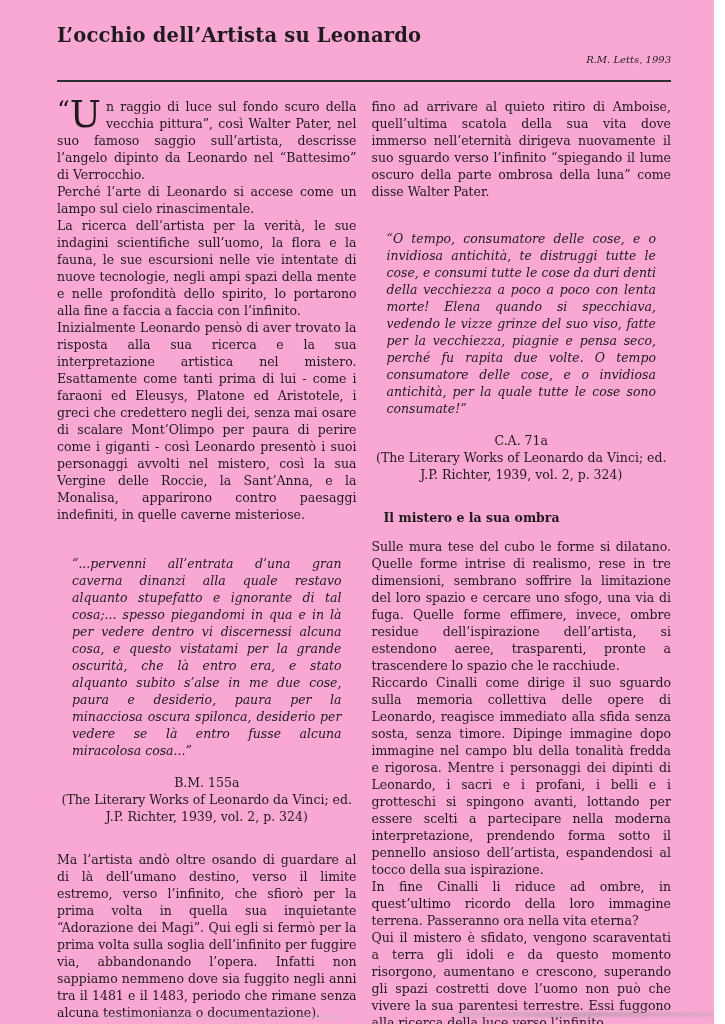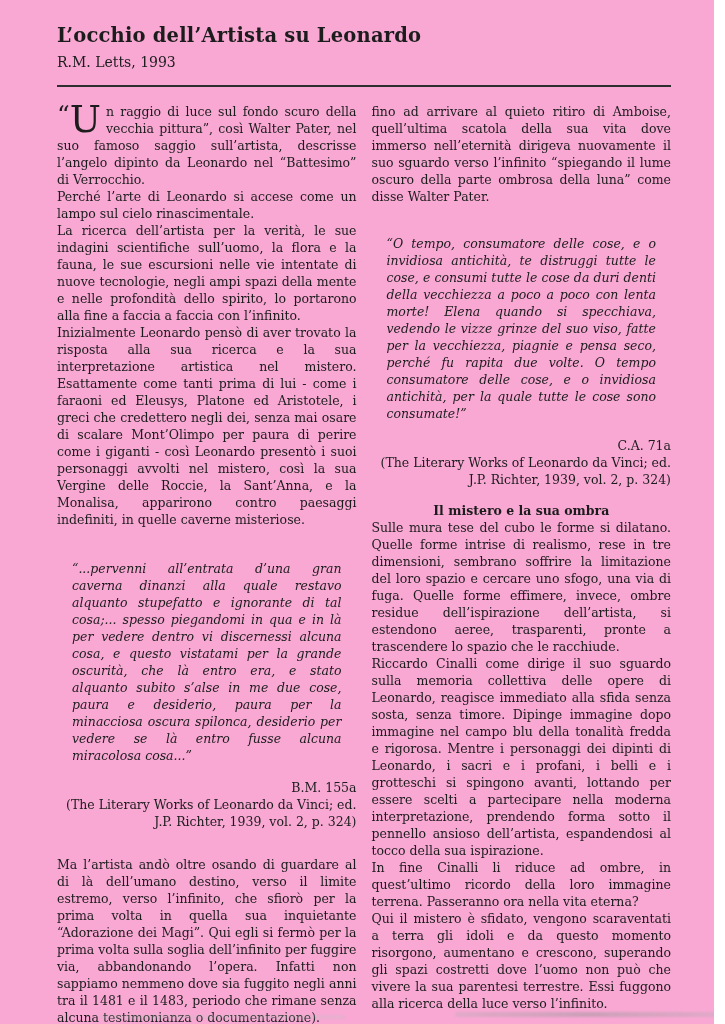--- a/index.html
+++ b/index.html
@@ -10,7 +10,7 @@
   }
   .header{padding:25px 43px 0 57px;}
   .title{font-size:19.5px;font-weight:bold;letter-spacing:.2px;line-height:1.15;}
-  .byline{font-size:14px;margin-top:7px;}
+  .byline{font-size:10px;font-style:italic;margin-top:7px;text-align:right;}
   .rule{height:2px;background:#2e2e2e;margin:15px 43px 0 57px;}
   .content{display:flex;gap:15px;margin:16px 43px 0 57px;}
   .col{flex:1;min-width:0;text-align:justify;font-size:12.5px;line-height:17px;

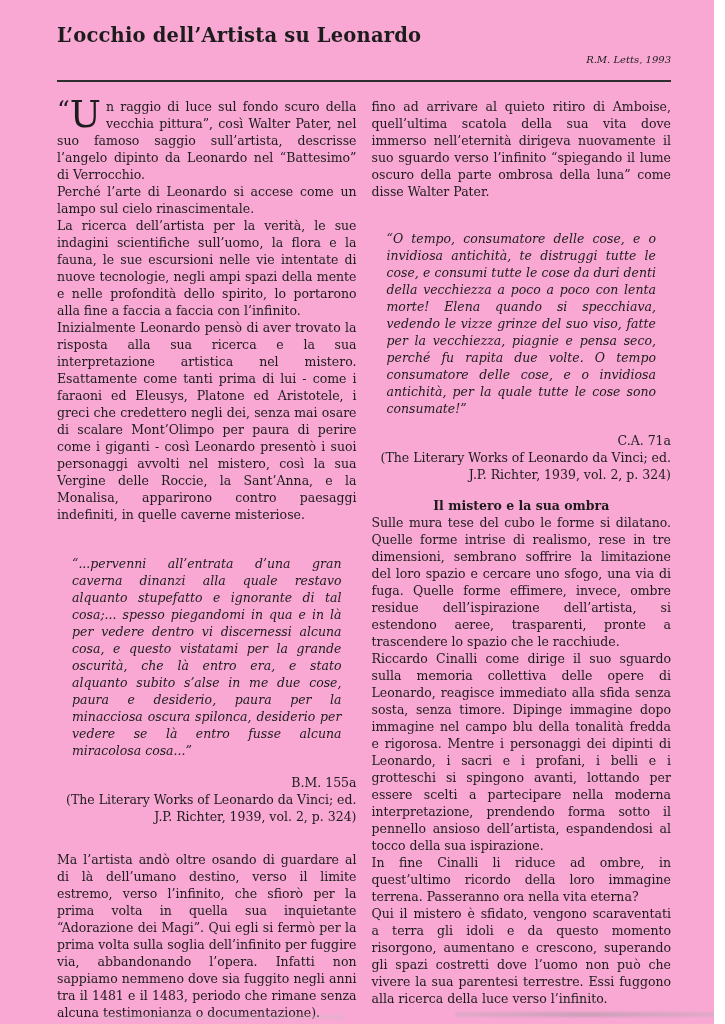--- a/index.html
+++ b/index.html
@@ -17,7 +17,7 @@
        hyphens:auto;-webkit-hyphens:auto;}
   .para{margin:0;}
   .quote{margin:15px;font-style:italic;}
-  .ref{margin:0;text-align:right;}
+  .ref{margin:0;text-align:center;}
   .heading{margin:0;font-weight:bold;text-align:center;}
   .signature{margin-top:24px;text-align:right;font-style:italic;font-size:15px;letter-spacing:.5px;}
   .dc{float:left;margin:2px 5px 0 0;white-space:nowrap;}

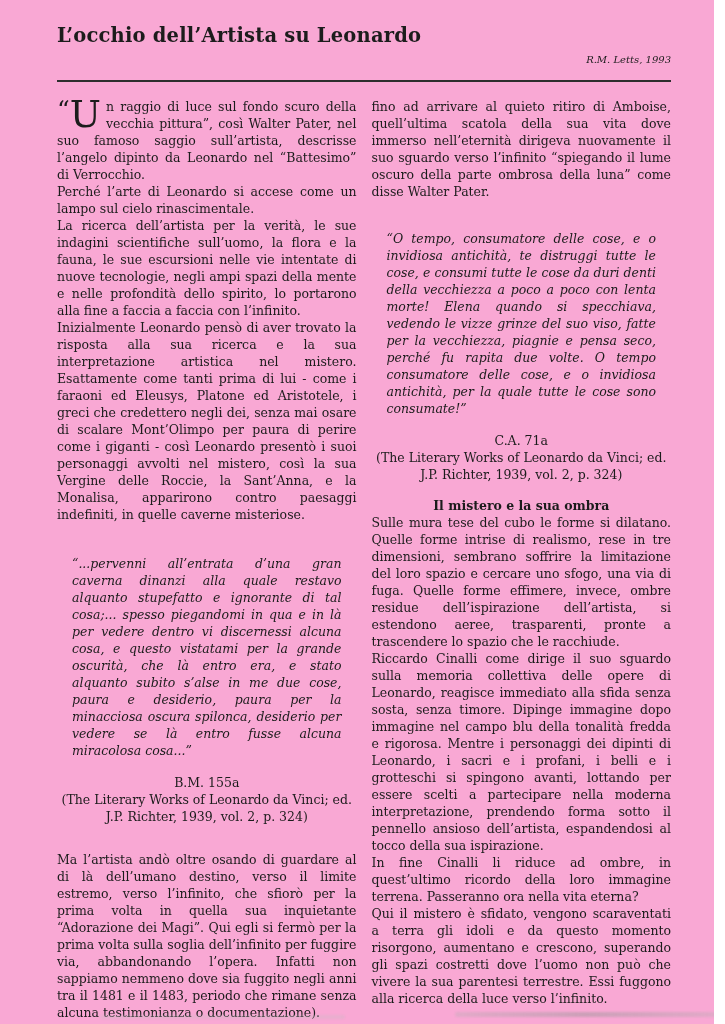--- a/index.html
+++ b/index.html
@@ -18,7 +18,7 @@
   .para{margin:0;}
   .quote{margin:15px;font-style:italic;}
   .ref{margin:0;text-align:center;}
-  .heading{margin:0;font-weight:bold;text-align:center;}
+  .heading{margin:12px;font-weight:bold;text-align:left;}
   .signature{margin-top:24px;text-align:right;font-style:italic;font-size:15px;letter-spacing:.5px;}
   .dc{float:left;margin:2px 5px 0 0;white-space:nowrap;}
   .dc-q{font-size:25px;line-height:18px;vertical-align:top;display:inline-block;transform:translateY(1px);}

